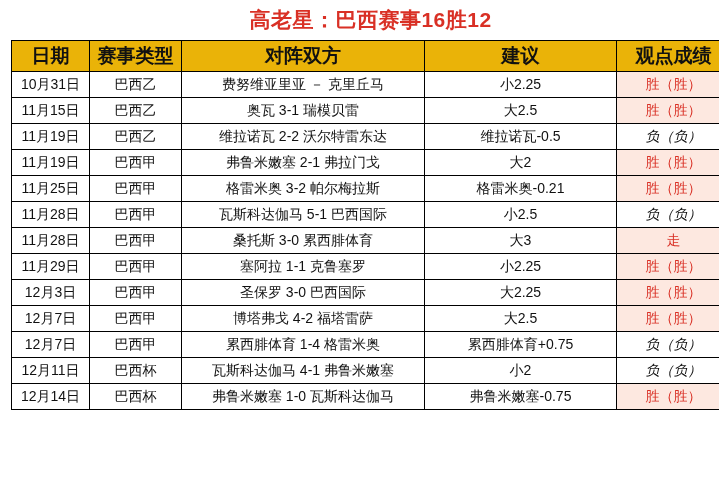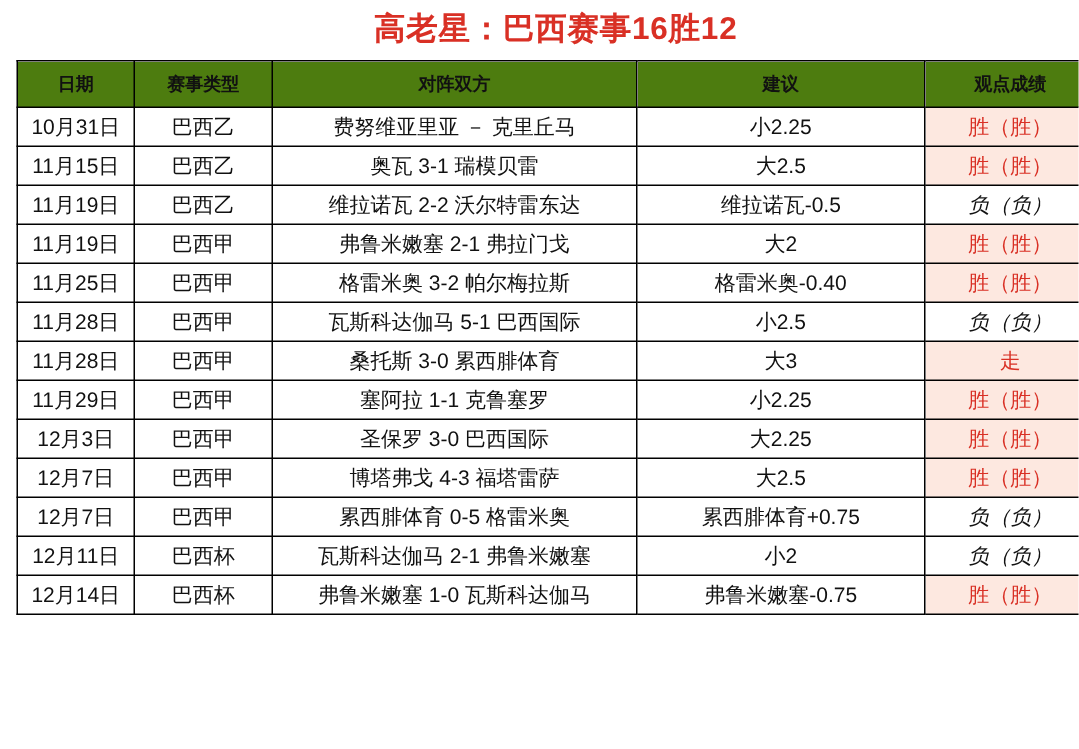--- a/index.html
+++ b/index.html
@@ -49,11 +49,11 @@
     overflow: hidden;
   }
   table.fixtures thead th {
-    font-size: 12px;
+    font-size: 19px;
     font-weight: bold;
     height: 30px;
     line-height: 30px;
-    background: #4d7c0f;
+    background: #eab308;
   }
   col.c-date    { width: 78px; }
   col.c-type    { width: 92px; }

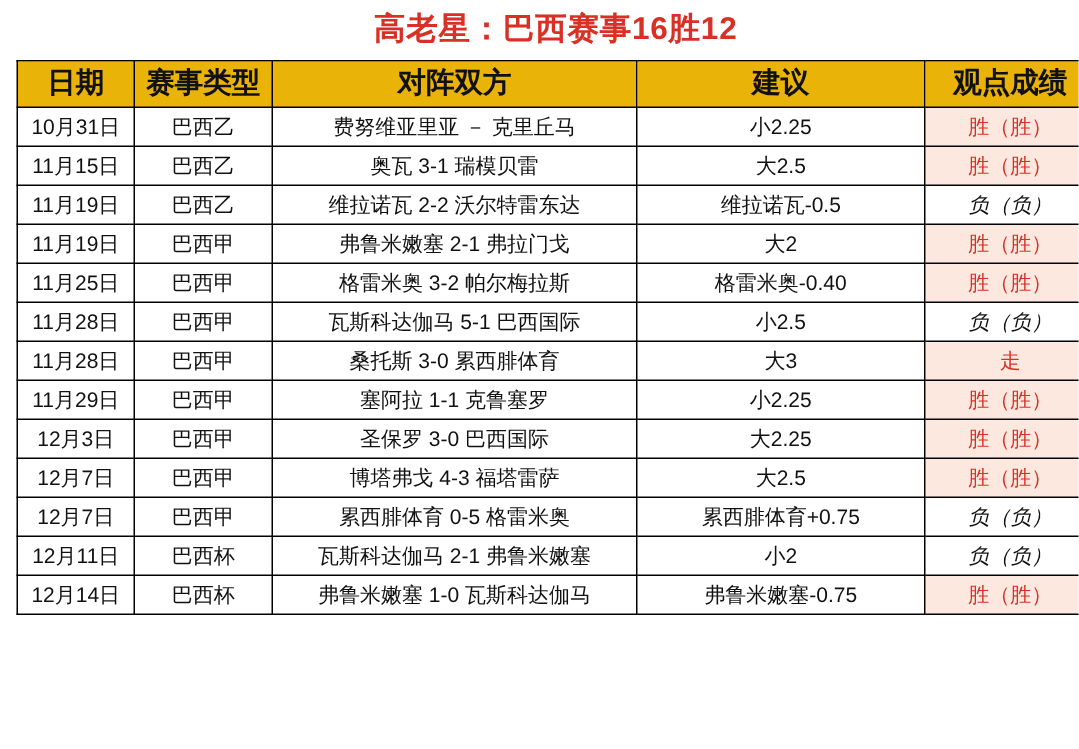--- a/index.html
+++ b/index.html
@@ -128,7 +128,7 @@
           <td class="cell-date">11月25日</td>
           <td class="cell-type">巴西甲</td>
           <td class="cell-match">格雷米奥 3-2 帕尔梅拉斯</td>
-          <td class="cell-advice">格雷米奥-0.40</td>
+          <td class="cell-advice">格雷米奥-0.21</td>
           <td class="cell-result res-win">胜（胜）</td>
         </tr>
         <tr>

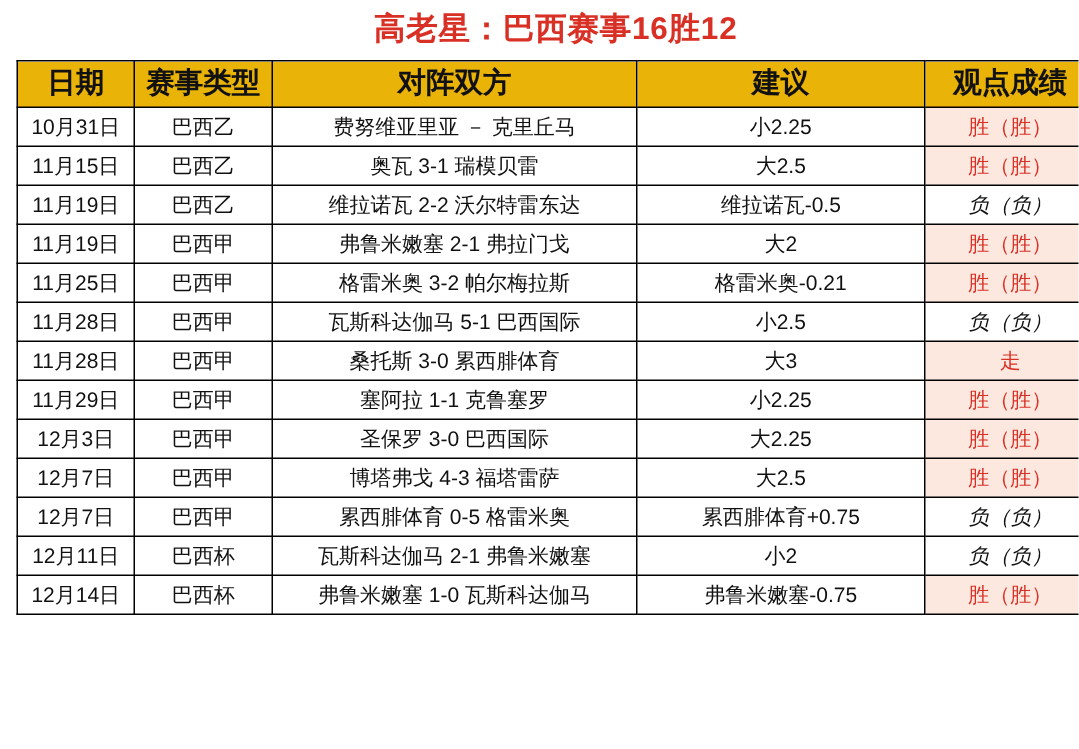--- a/index.html
+++ b/index.html
@@ -162,7 +162,7 @@
         <tr>
           <td class="cell-date">12月7日</td>
           <td class="cell-type">巴西甲</td>
-          <td class="cell-match">博塔弗戈 4-3 福塔雷萨</td>
+          <td class="cell-match">博塔弗戈 4-2 福塔雷萨</td>
           <td class="cell-advice">大2.5</td>
           <td class="cell-result res-win">胜（胜）</td>
         </tr>

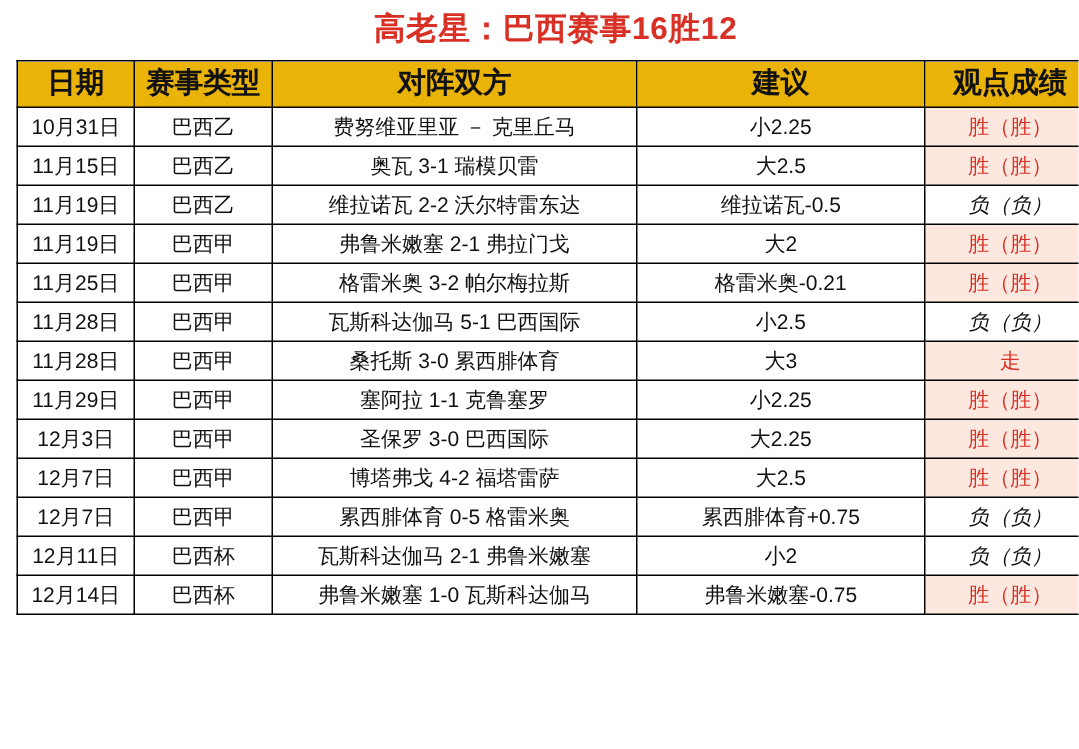--- a/index.html
+++ b/index.html
@@ -169,7 +169,7 @@
         <tr>
           <td class="cell-date">12月7日</td>
           <td class="cell-type">巴西甲</td>
-          <td class="cell-match">累西腓体育 0-5 格雷米奥</td>
+          <td class="cell-match">累西腓体育 1-4 格雷米奥</td>
           <td class="cell-advice">累西腓体育+0.75</td>
           <td class="cell-result res-lose">负（负）</td>
         </tr>

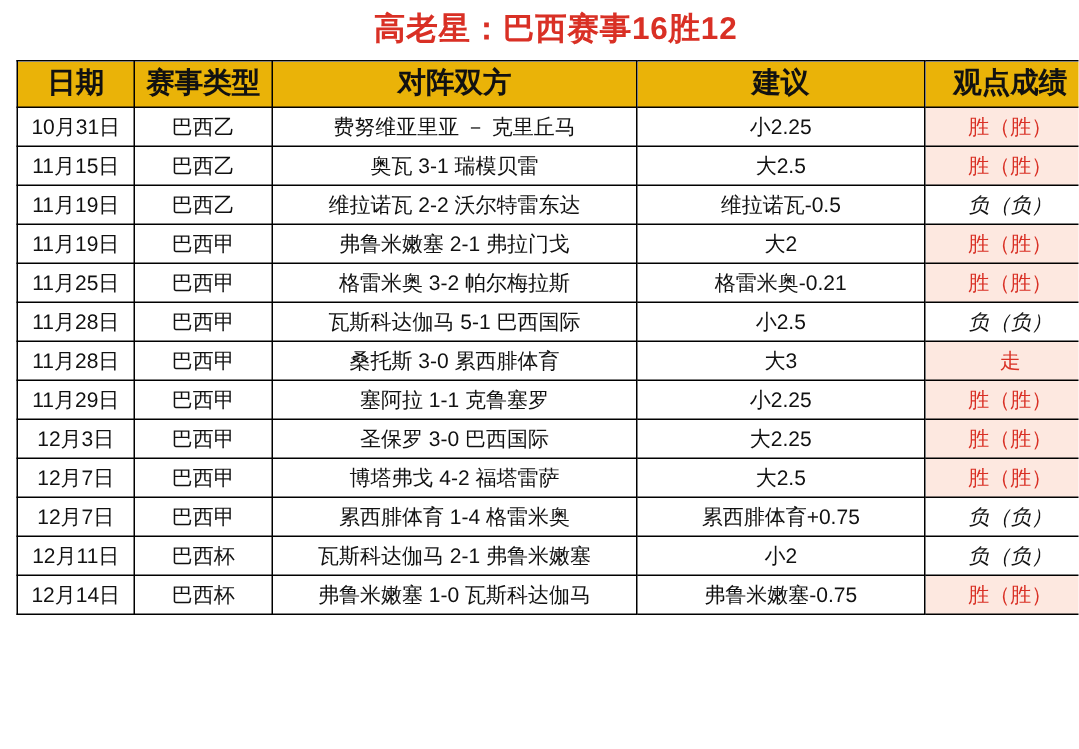--- a/index.html
+++ b/index.html
@@ -176,7 +176,7 @@
         <tr>
           <td class="cell-date">12月11日</td>
           <td class="cell-type">巴西杯</td>
-          <td class="cell-match">瓦斯科达伽马 2-1 弗鲁米嫩塞</td>
+          <td class="cell-match">瓦斯科达伽马 4-1 弗鲁米嫩塞</td>
           <td class="cell-advice">小2</td>
           <td class="cell-result res-lose">负（负）</td>
         </tr>

